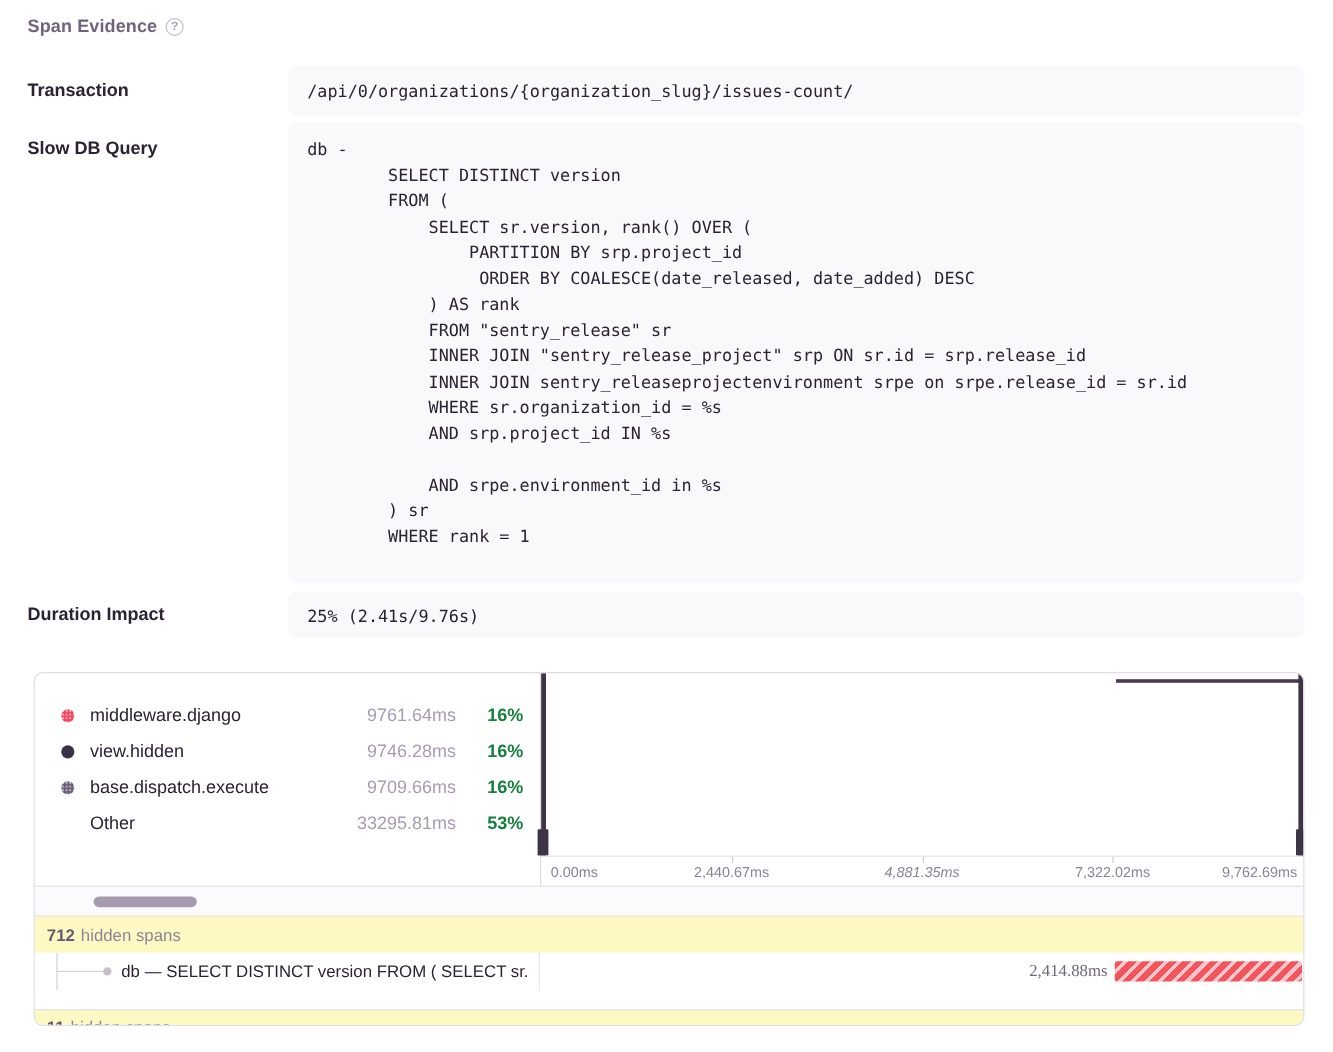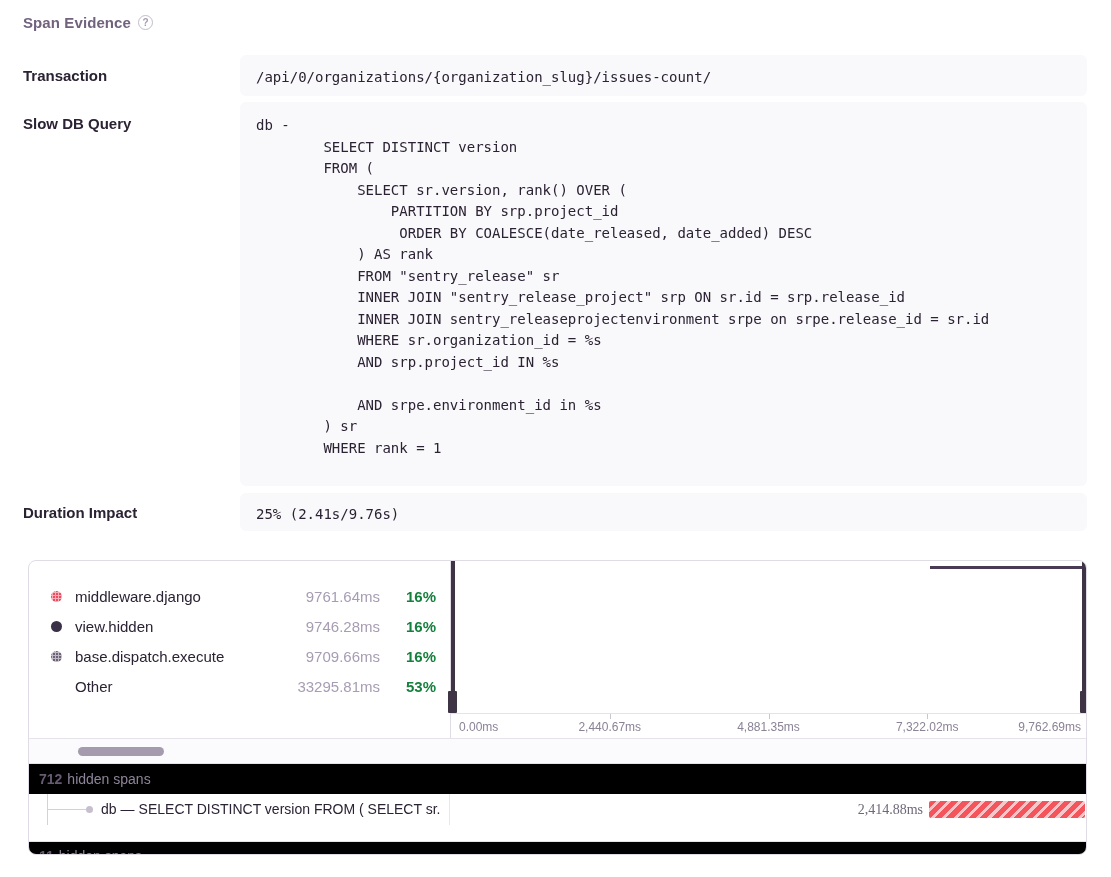--- a/index.html
+++ b/index.html
@@ -54,7 +54,7 @@
   .axis-label{position:absolute;top:6px;font-size:12px;color:#8b8296;white-space:nowrap;}
   .al-0{left:8px;}
   .al-1{left:25%;transform:translateX(-50%);}
-  .al-2{left:50%;transform:translateX(-50%);}
+  .al-2{left:50%;transform:translateX(-50%);font-style:italic;}
   .al-3{left:75%;transform:translateX(-50%);}
   .al-4{right:5px;}
   .tick{position:absolute;top:0;width:1px;height:5px;background:#cbc5d2;}

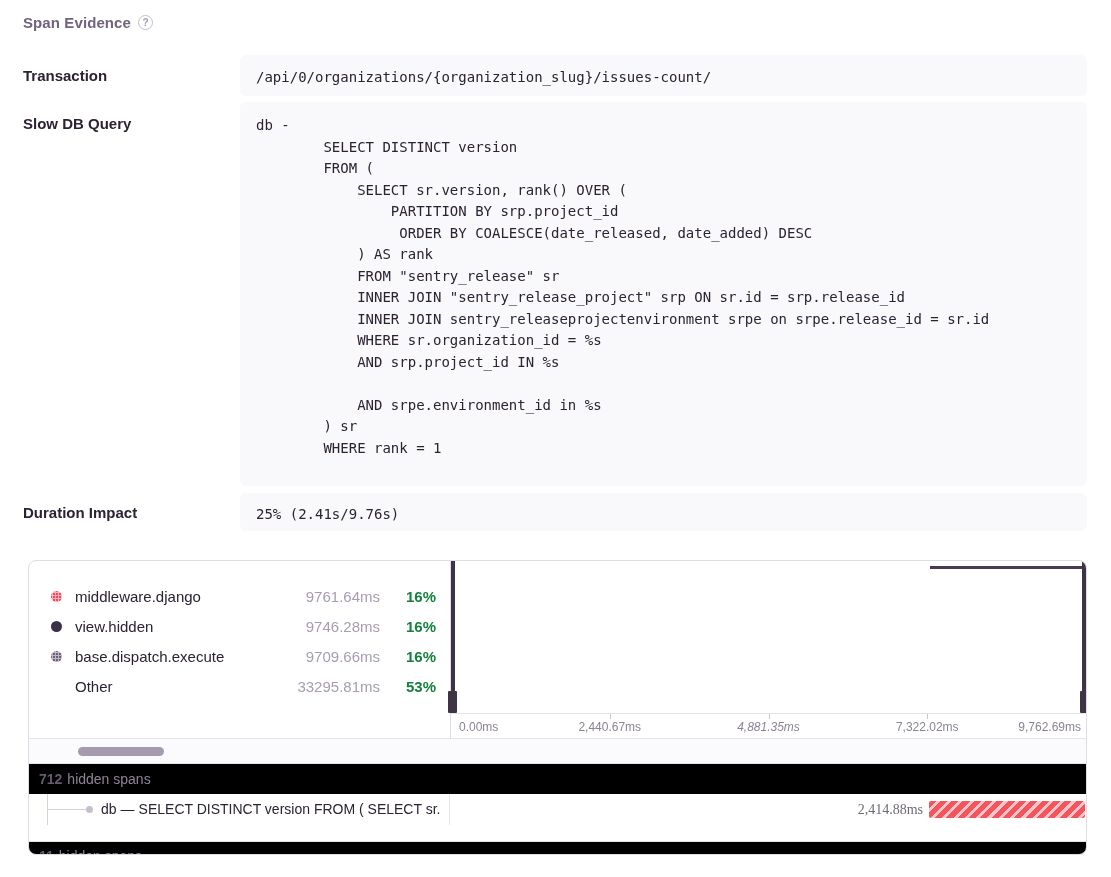--- a/index.html
+++ b/index.html
@@ -65,7 +65,7 @@
   .thumb{position:absolute;left:49px;top:8px;width:86px;height:9px;border-radius:5px;background:#a49cae;}
 
   
-  .hidden-row{position:absolute;left:0;width:1057px;background:#000000;border-top:1px solid #e6e2ea;box-sizing:border-box;
+  .hidden-row{position:absolute;left:0;width:1057px;background:#fef9c3;border-top:1px solid #e6e2ea;box-sizing:border-box;
     display:flex;align-items:center;padding-left:10px;font-size:14px;}
   .hidden-row.r1{top:202px;height:31px;}
   .hidden-row.r2{top:280px;height:29px;}

